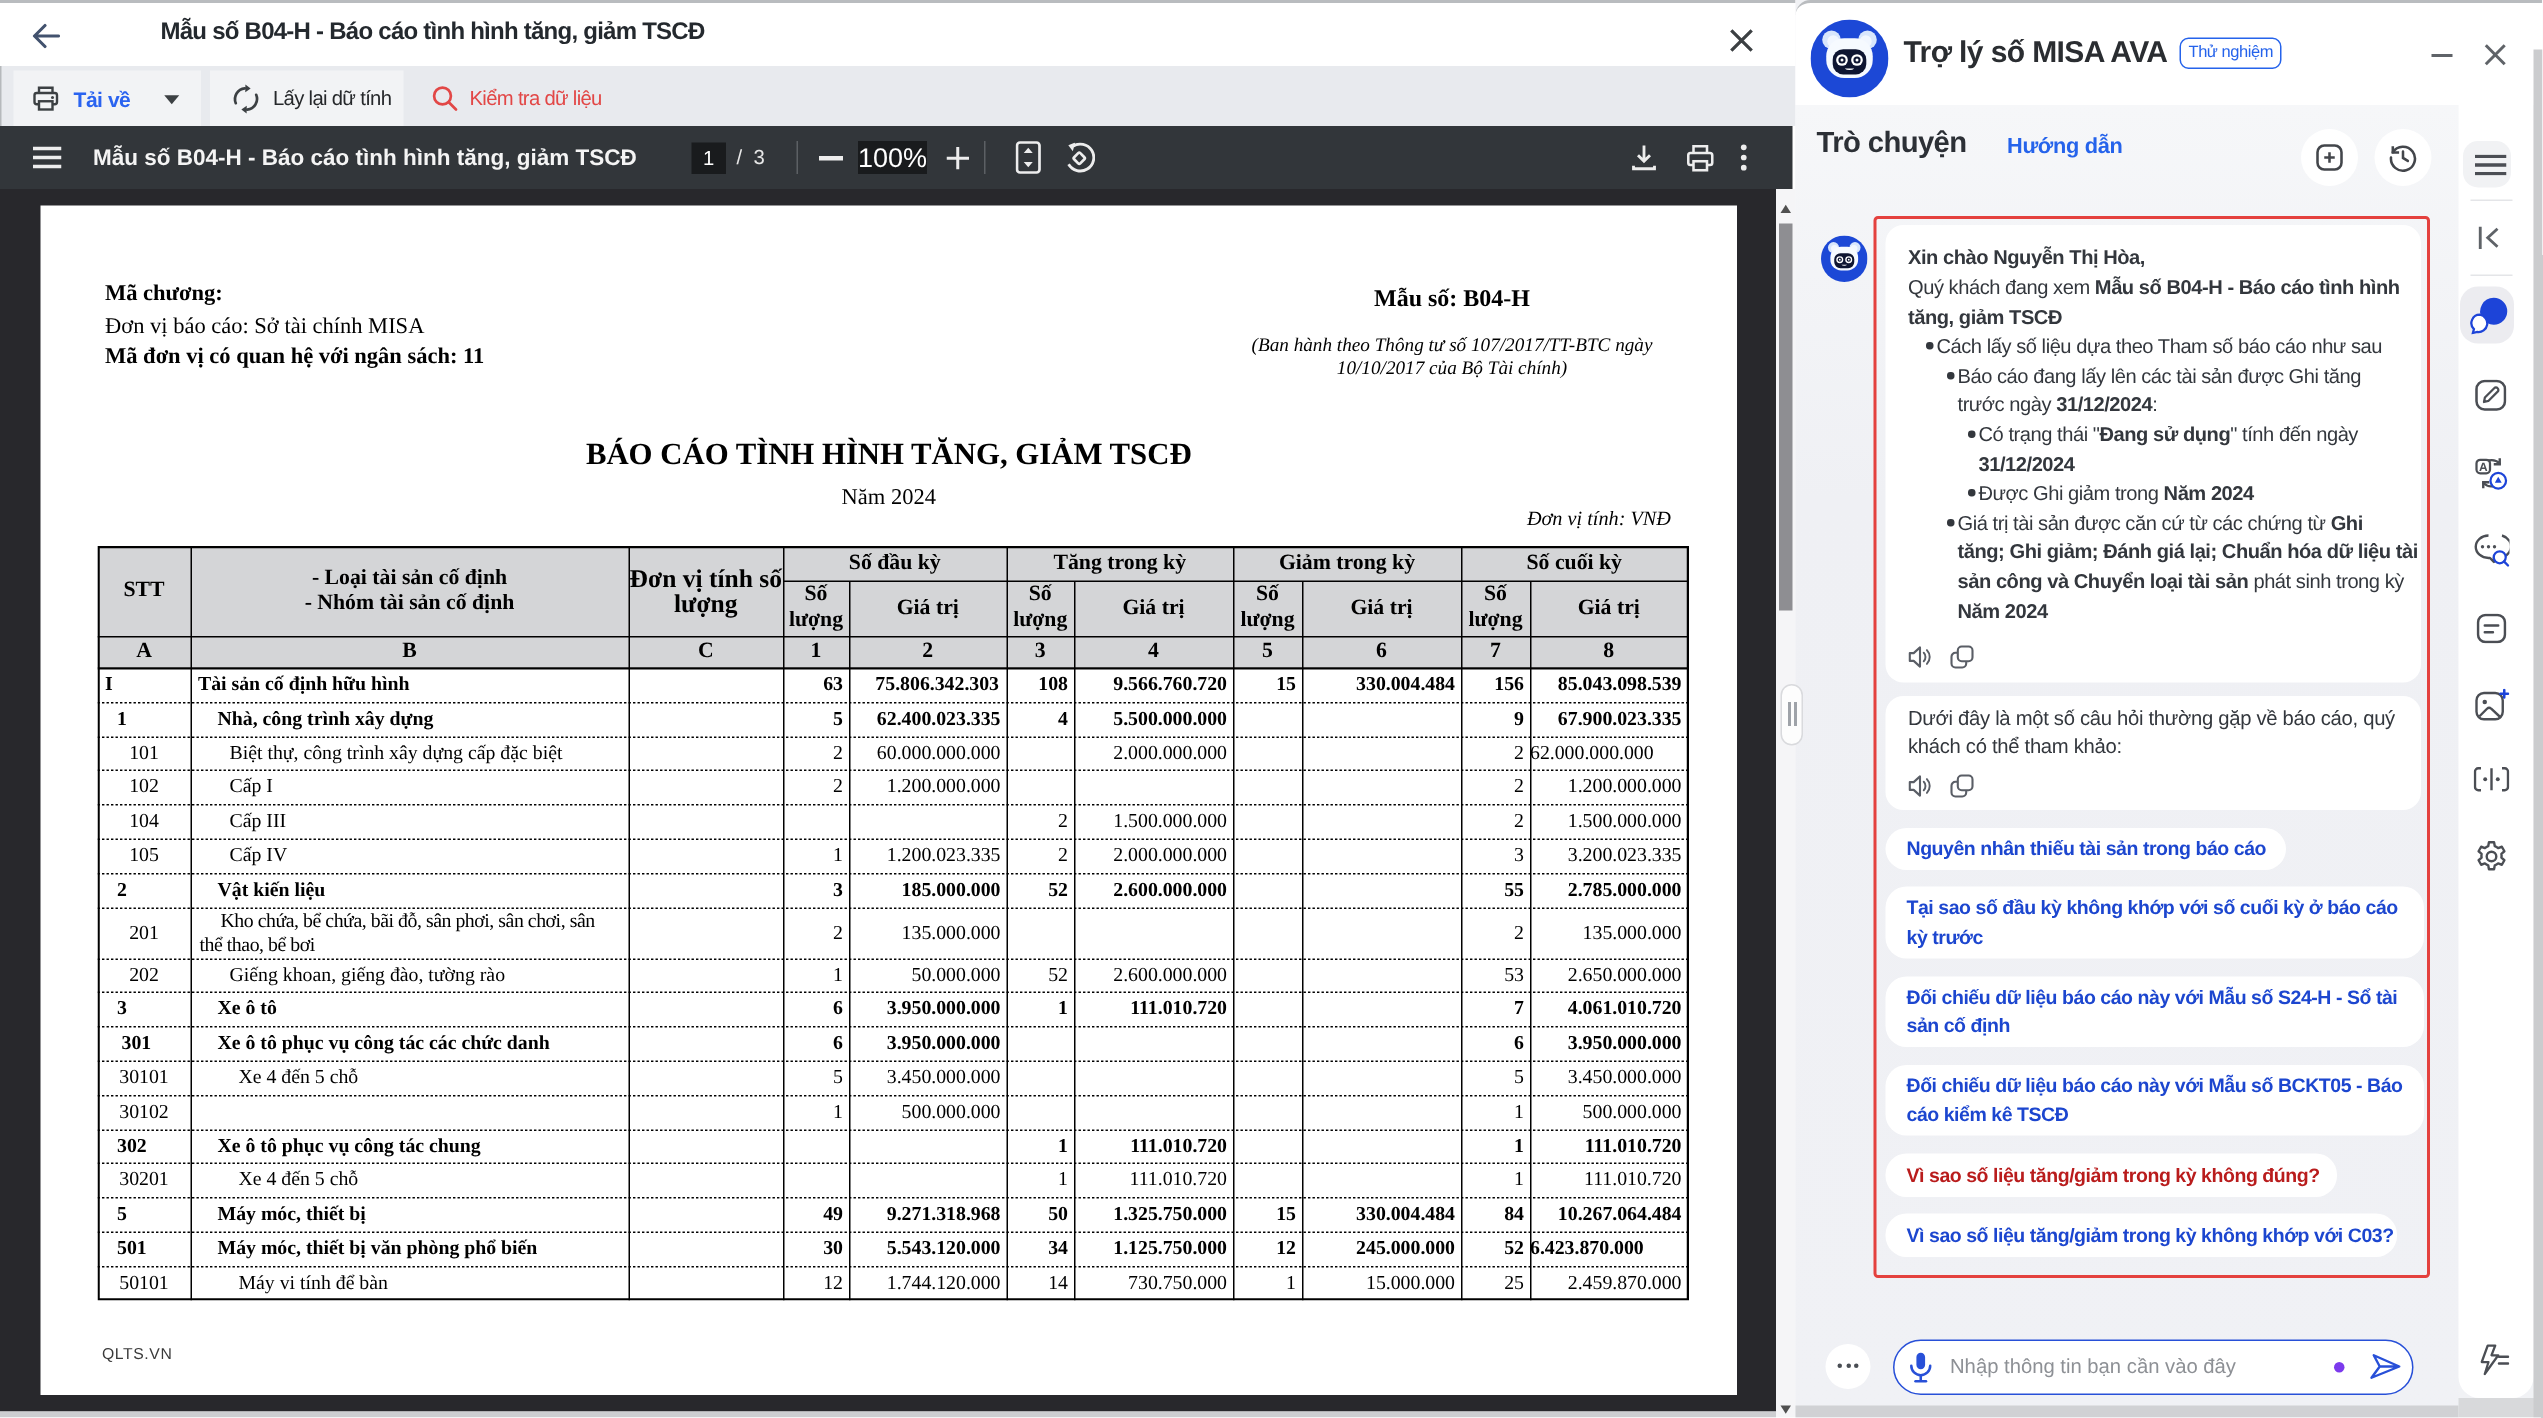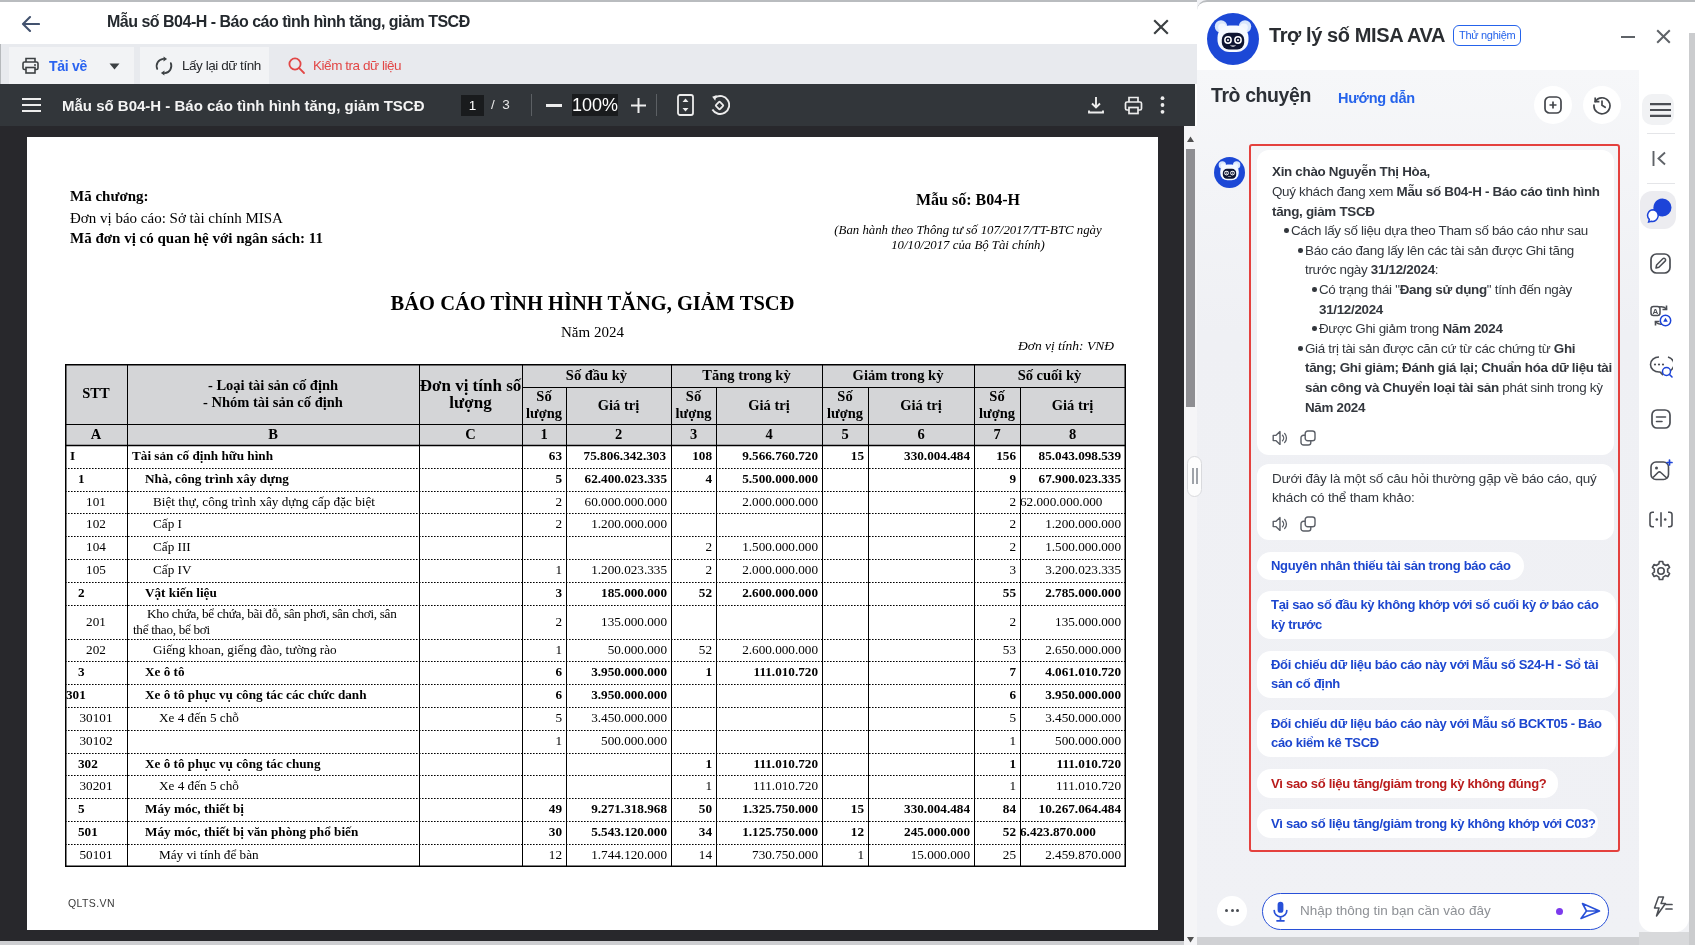--- a/index.html
+++ b/index.html
@@ -232,7 +232,7 @@
         <div class="a ser" style="left:803px;top:297.90000000000003px;width:106px;height:22.8px;font-size:13.2px;color:#000;font-weight:bold;line-height:22.8px;text-align:right;padding-right:4px"></div>
         <div class="a ser" style="left:909px;top:297.90000000000003px;width:46px;height:22.8px;font-size:13.2px;color:#000;font-weight:bold;line-height:22.8px;text-align:right;padding-right:4px">7</div>
         <div class="a ser" style="left:955px;top:297.90000000000003px;width:105px;height:22.8px;font-size:13.2px;color:#000;font-weight:bold;line-height:22.8px;text-align:right;padding-right:4px">4.061.010.720</div>
-        <div class="a ser" style="left:0px;top:320.70000000000005px;width:62px;height:22.8px;font-size:13.2px;color:#000;font-weight:bold;line-height:22.8px;padding-left:1px">301</div>
+        <div class="a ser" style="left:0px;top:320.70000000000005px;width:62px;height:22.8px;font-size:13.2px;color:#000;font-weight:bold;line-height:22.8px;padding-left:16px">301</div>
         <div class="a ser" style="left:62px;top:320.70000000000005px;width:292px;height:22.8px;font-size:13.2px;color:#000;font-weight:bold;line-height:22.8px;padding-left:18px;white-space:nowrap">Xe ô tô phục vụ công tác các chức danh</div>
         <div class="a ser" style="left:457px;top:320.70000000000005px;width:44px;height:22.8px;font-size:13.2px;color:#000;font-weight:bold;line-height:22.8px;text-align:right;padding-right:4px">6</div>
         <div class="a ser" style="left:501px;top:320.70000000000005px;width:105px;height:22.8px;font-size:13.2px;color:#000;font-weight:bold;line-height:22.8px;text-align:right;padding-right:4px">3.950.000.000</div>

